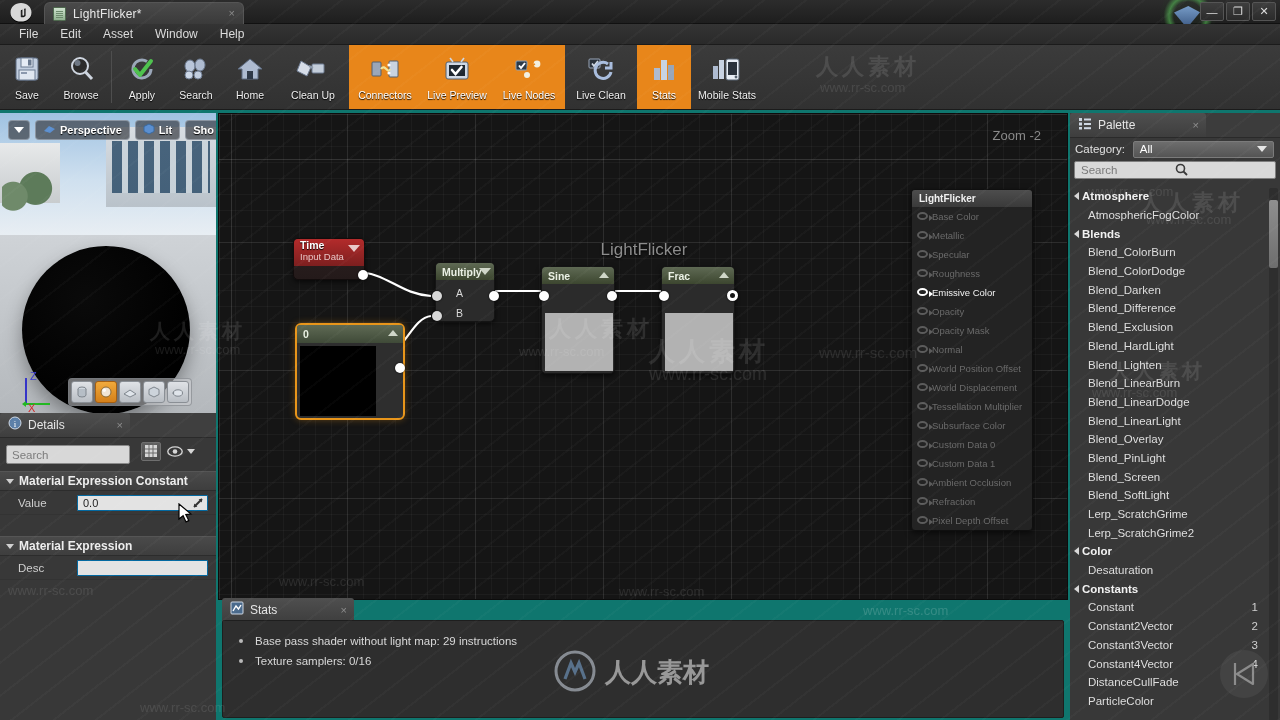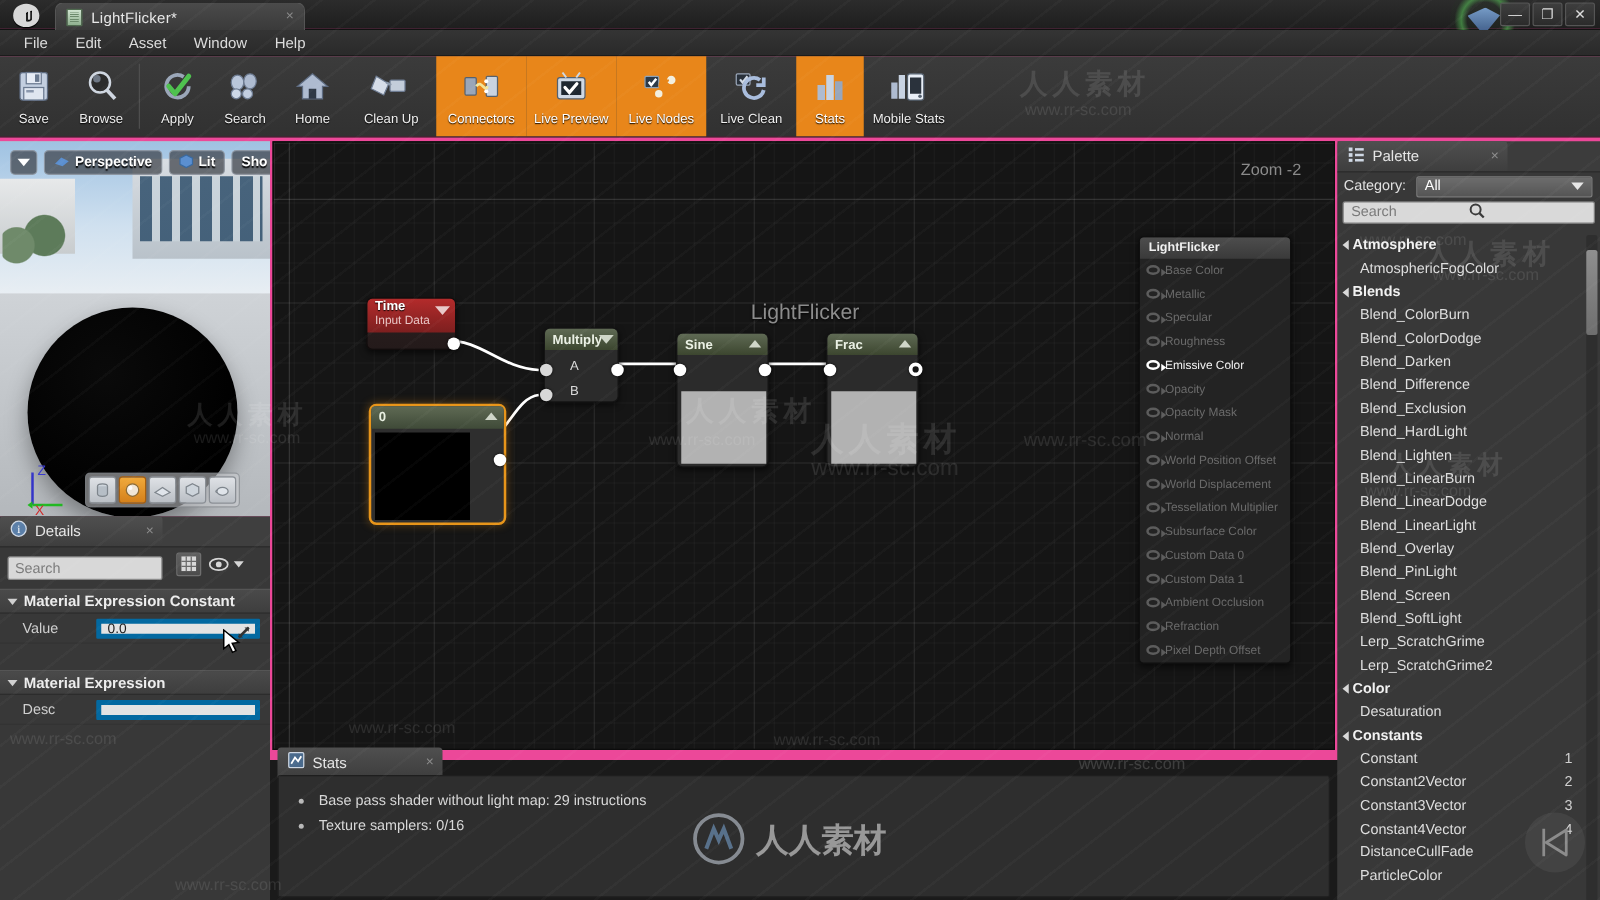--- a/index.html
+++ b/index.html
@@ -6,7 +6,7 @@
   html,body { width:1280px; height:720px; overflow:hidden; background:#1a1a1a;
     font-family:"Liberation Sans", sans-serif; -webkit-font-smoothing:antialiased; }
 
-  #app { position:relative; width:1280px; height:608px; background:#ec4899; }
+  #app { position:relative; width:1280px; height:720px; background:#0f766e; }
 
   
   .titlebar { position:absolute; left:0; top:0; width:1280px; height:24px;

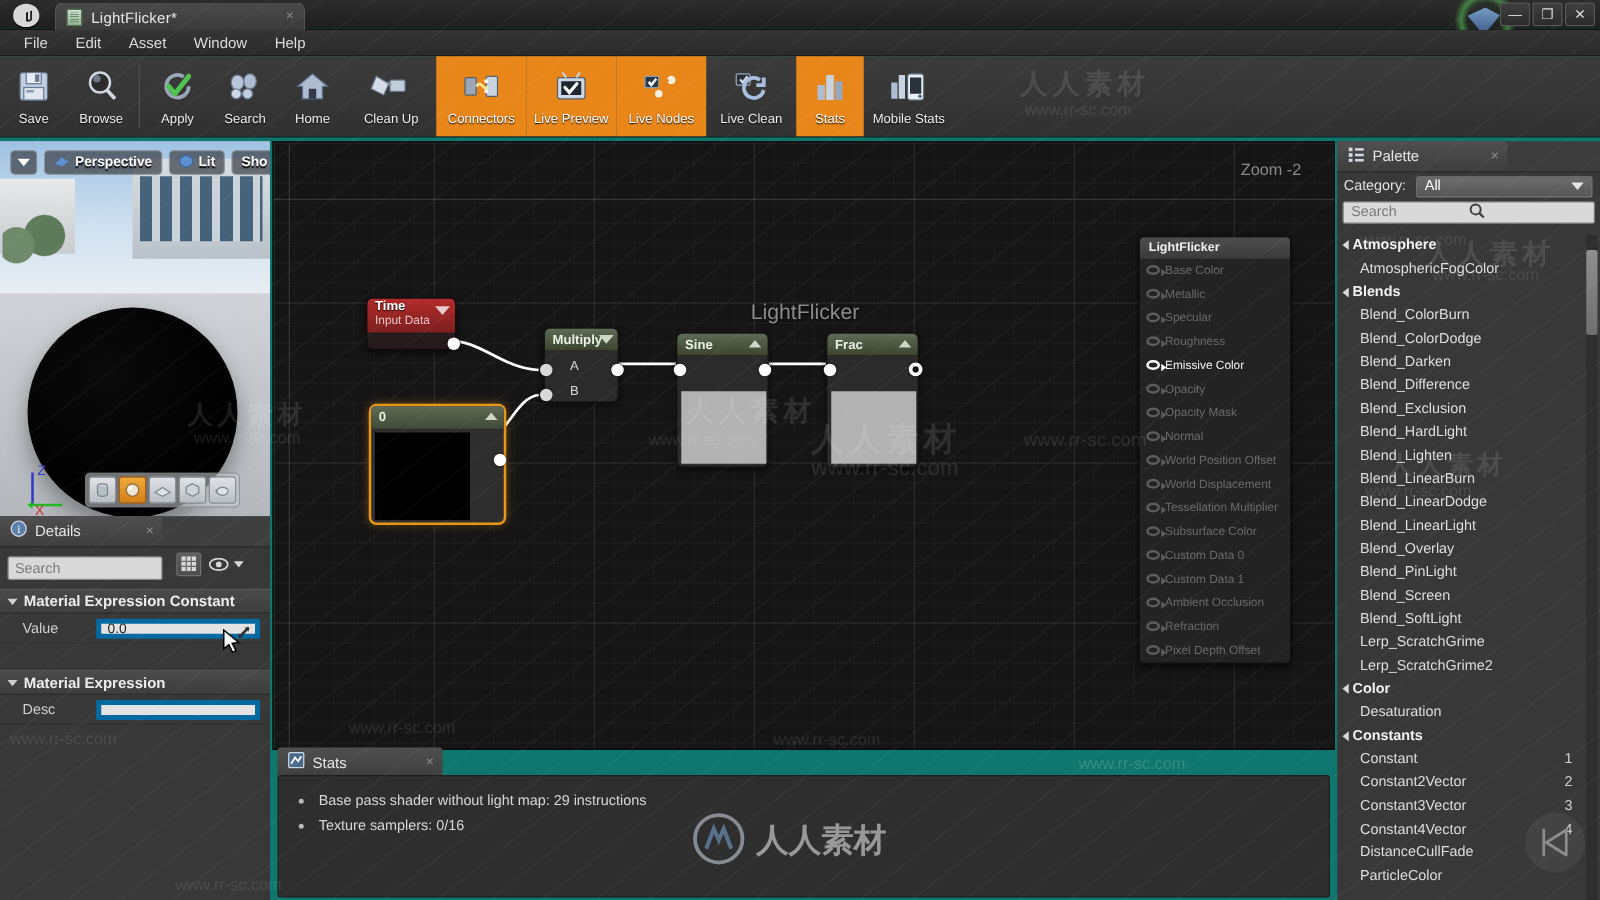--- a/index.html
+++ b/index.html
@@ -110,7 +110,7 @@
   .prop-row { height:24px; display:flex; align-items:center; border-bottom:1px solid #333; }
   .prop-name { width:75px; padding-left:18px; color:#cfcfcf; font-size:11.5px; }
   .prop-val { flex:1; padding:0 8px 0 2px; }
-  .val-field { height:16px; background:#e3e3e3; border:4px solid #0369a1; border-radius:1px;
+  .val-field { height:16px; background:#e3e3e3; border:1px solid #0369a1; border-radius:1px;
     display:flex; align-items:center; padding:0 5px; color:#1c1c1c; font-size:11px; position:relative; }
   .val-field .spin { position:absolute; right:4px; top:2px; }
   .det-blank { height:14px; }

